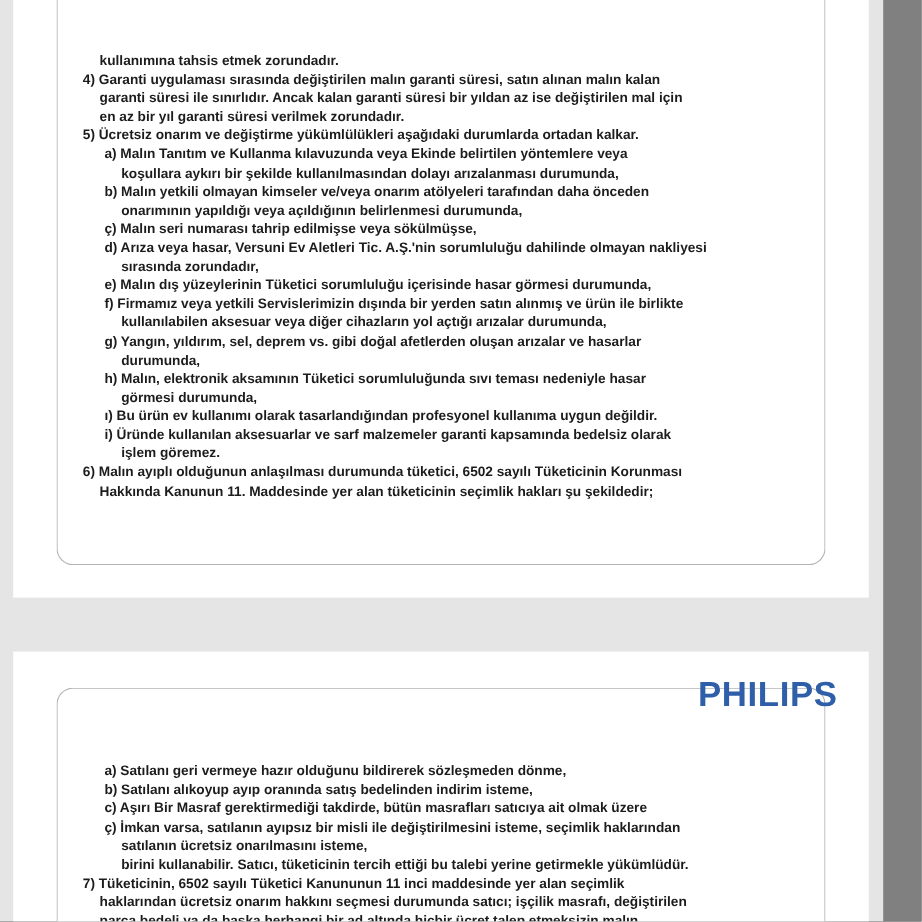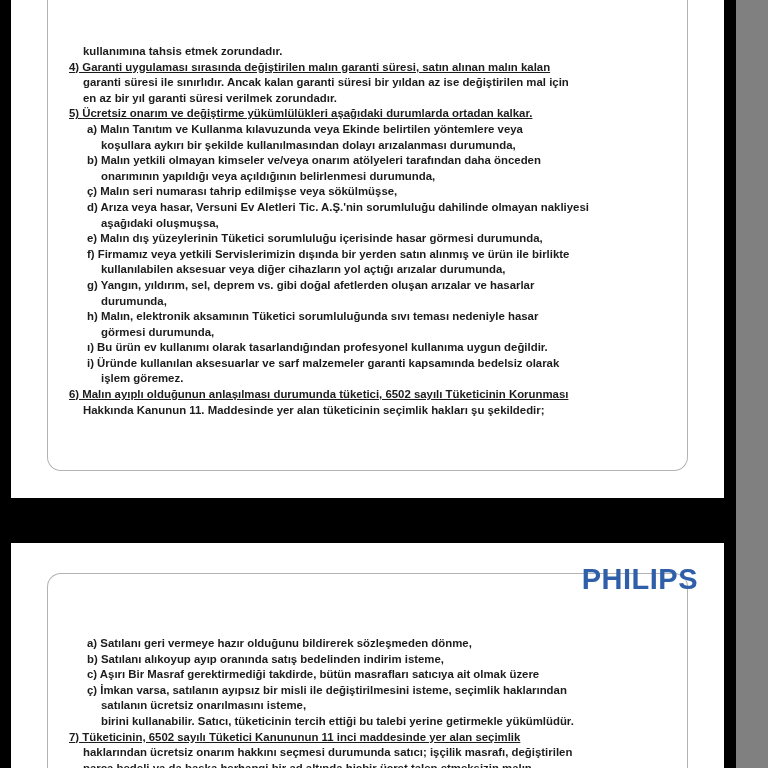--- a/index.html
+++ b/index.html
@@ -16,7 +16,7 @@
     position: relative;
     width: 736px;
     height: 768px;
-    background: #000000;
+    background: #e5e5e5;
   }
 
   

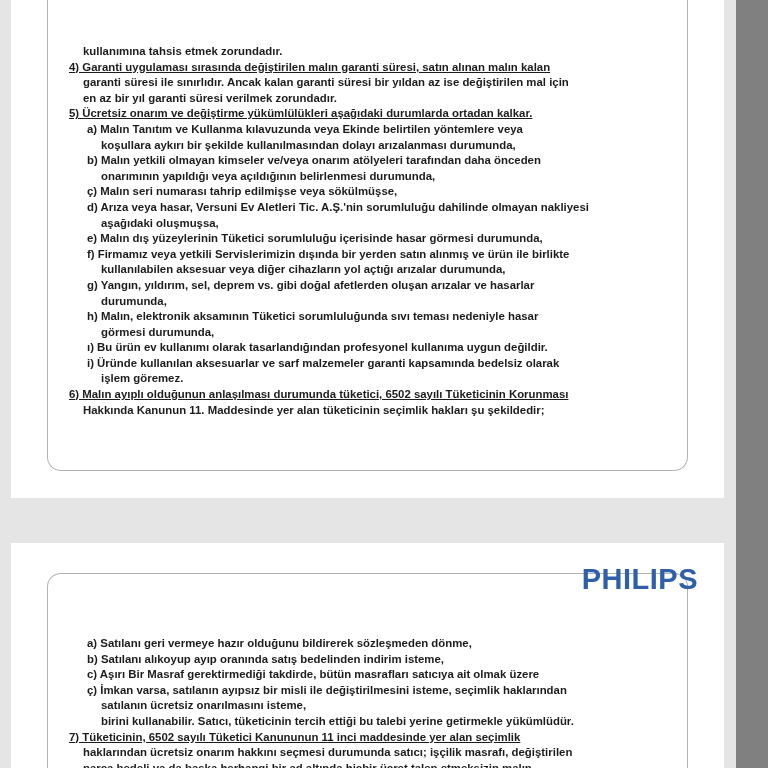--- a/index.html
+++ b/index.html
@@ -104,7 +104,7 @@
   }
 
   
-  .ind-num      { padding-left: 58px; text-decoration: underline; }   
+  .ind-num      { padding-left: 58px; }   
   .ind-num-cont { padding-left: 72px; }   
   .ind-let      { padding-left: 76px; }   
   .ind-let-cont { padding-left: 90px; }   

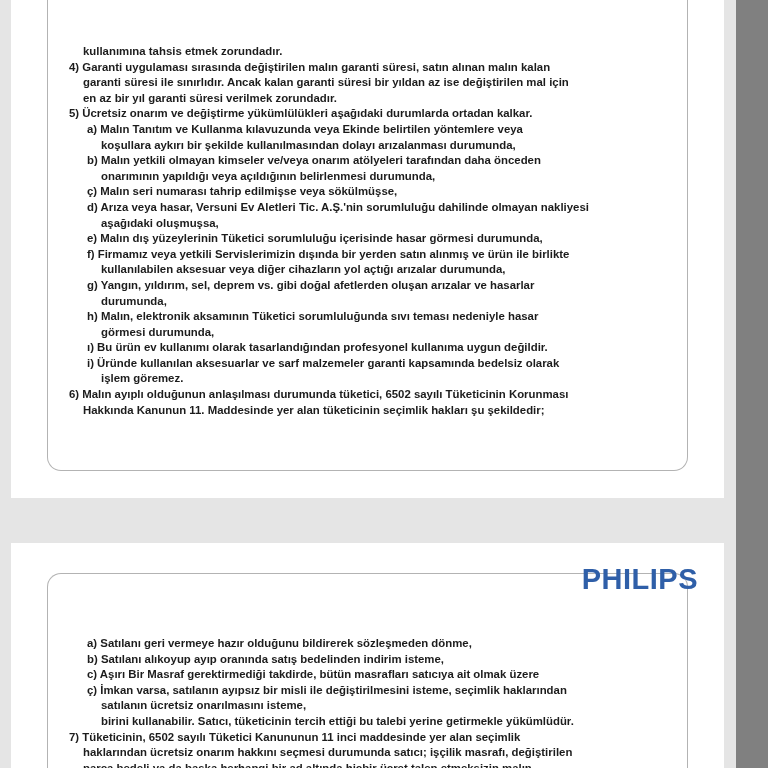--- a/index.html
+++ b/index.html
@@ -133,7 +133,7 @@
         <div class="line ind-let-cont">onarımının yapıldığı veya açıldığının belirlenmesi durumunda,</div>
         <div class="line ind-let">ç) Malın seri numarası tahrip edilmişse veya sökülmüşse,</div>
         <div class="line ind-let">d) Arıza veya hasar, Versuni Ev Aletleri Tic. A.Ş.'nin sorumluluğu dahilinde olmayan nakliyesi</div>
-        <div class="line ind-let-cont">aşağıdaki oluşmuşsa,</div>
+        <div class="line ind-let-cont">sırasında zorundadır,</div>
         <div class="line ind-let">e) Malın dış yüzeylerinin Tüketici sorumluluğu içerisinde hasar görmesi durumunda,</div>
         <div class="line ind-let">f) Firmamız veya yetkili Servislerimizin dışında bir yerden satın alınmış ve ürün ile birlikte</div>
         <div class="line ind-let-cont">kullanılabilen aksesuar veya diğer cihazların yol açtığı arızalar durumunda,</div>

